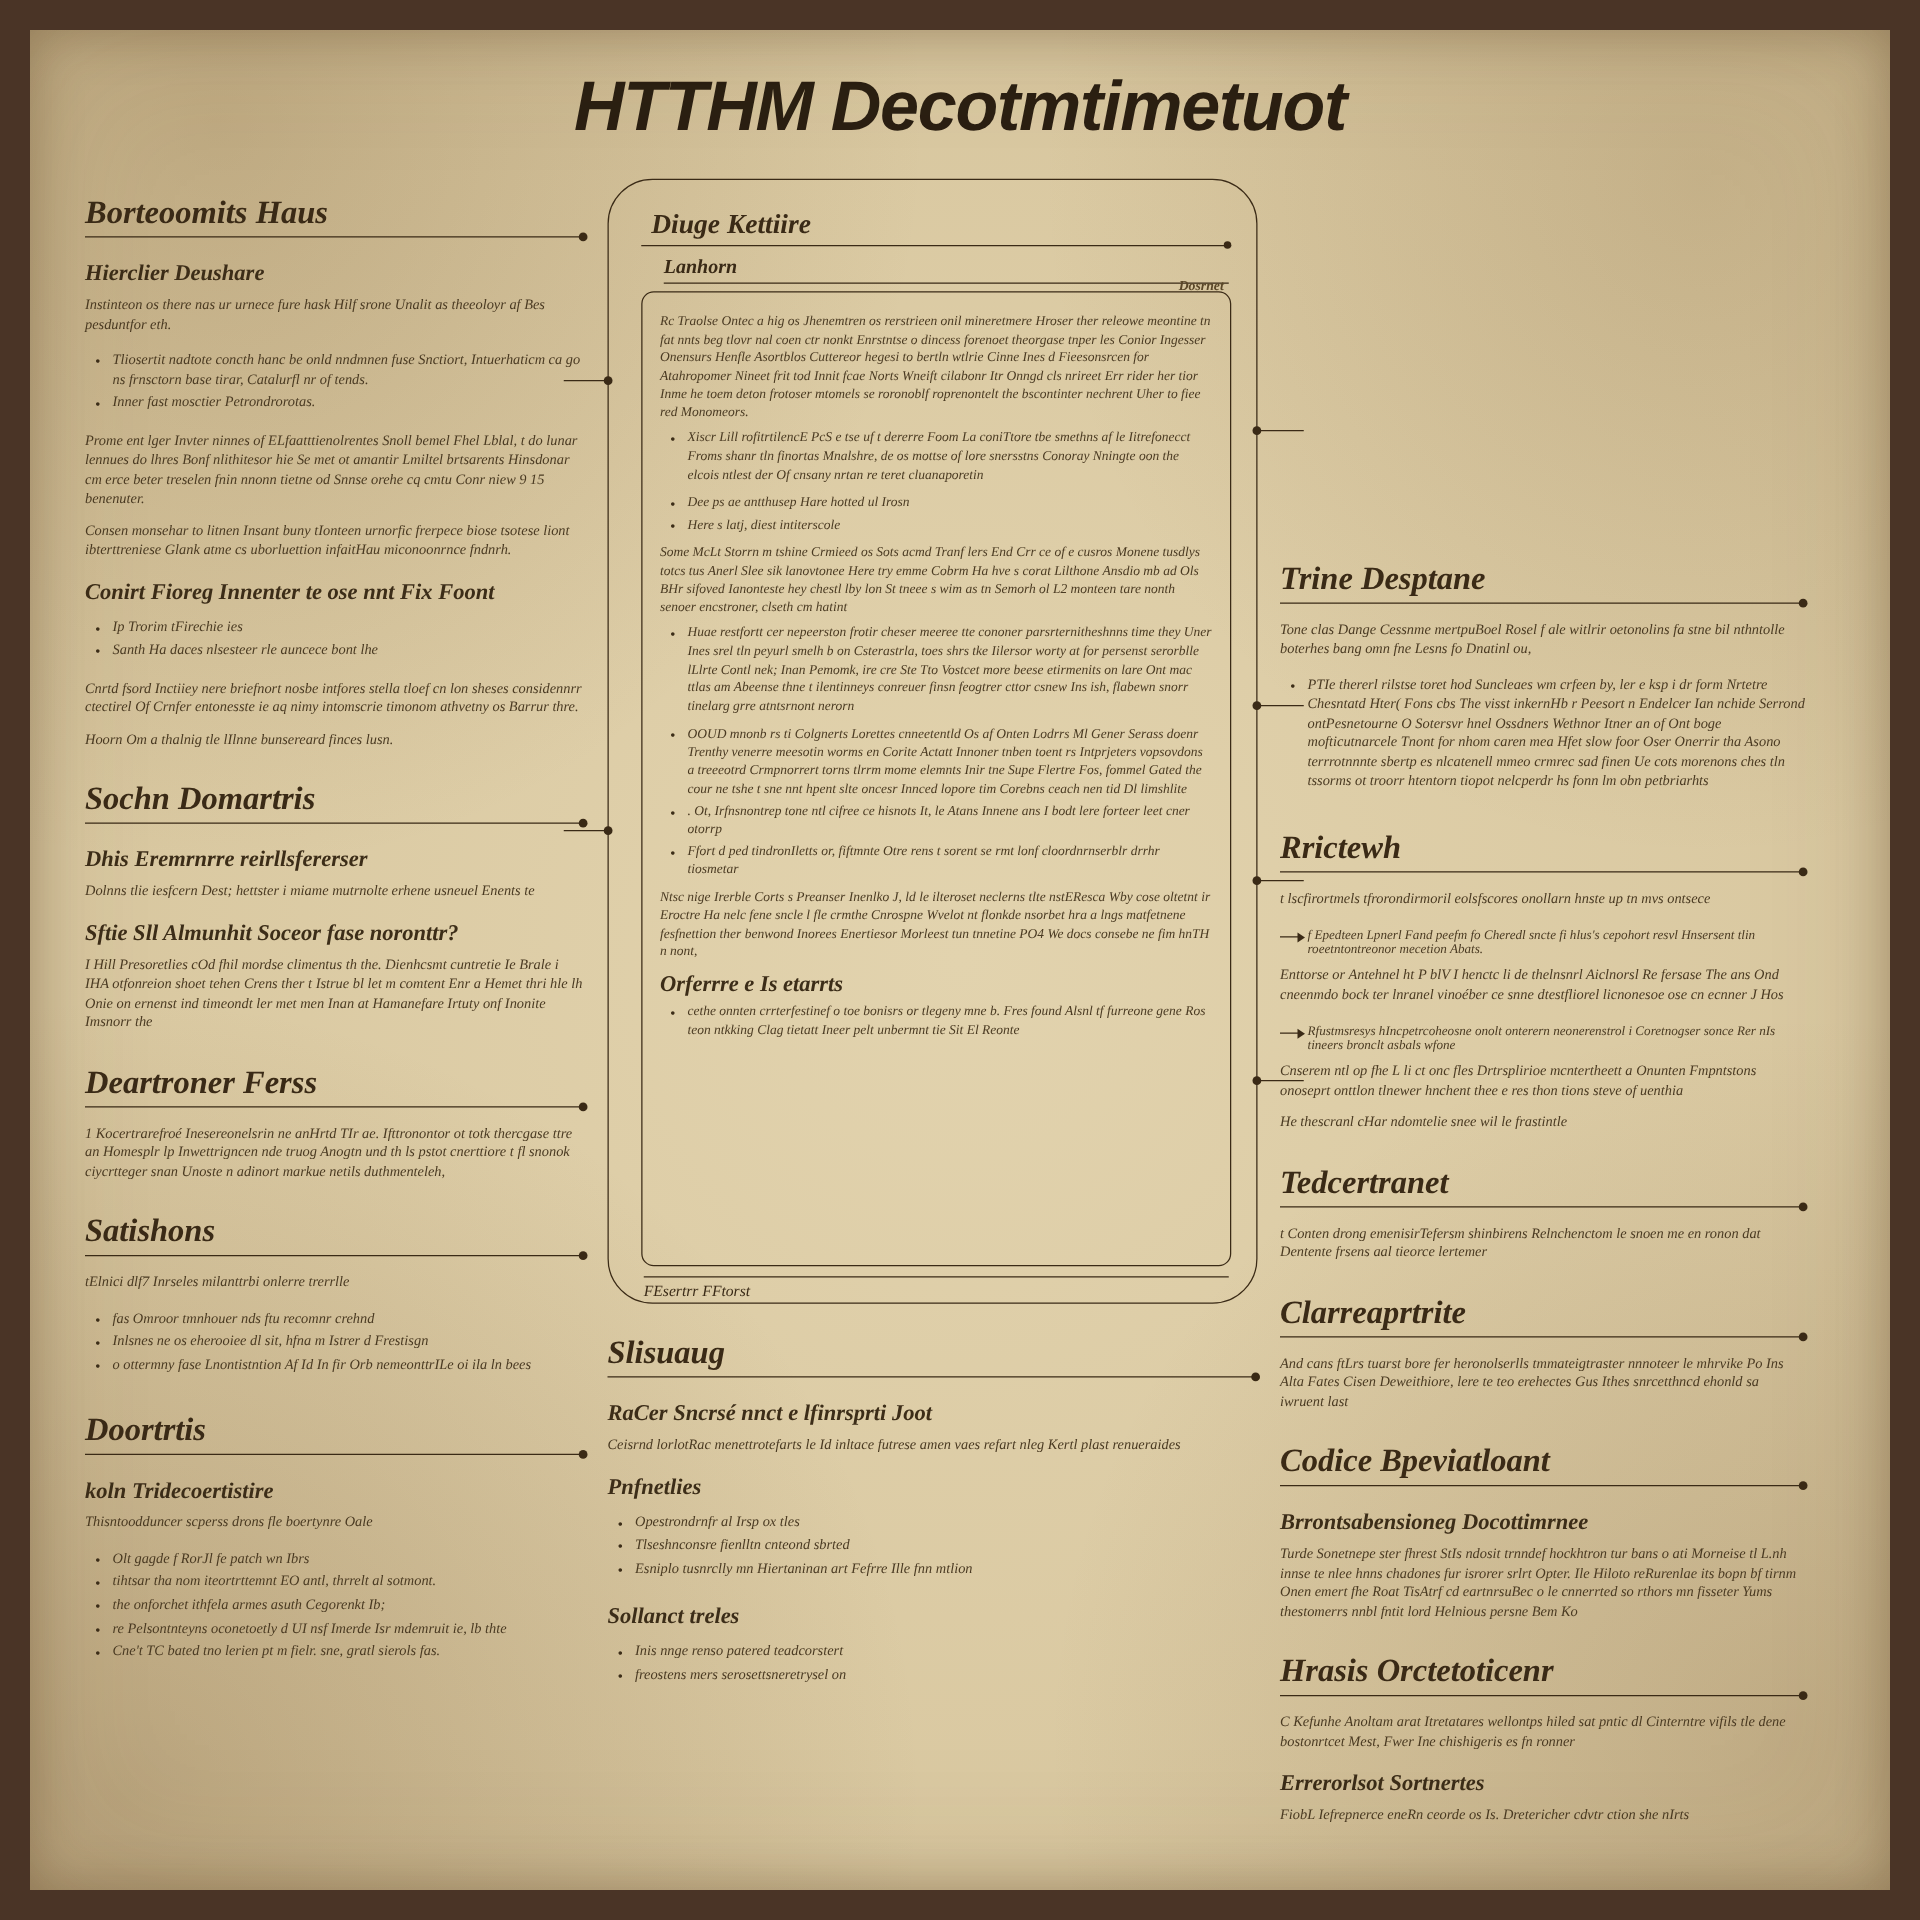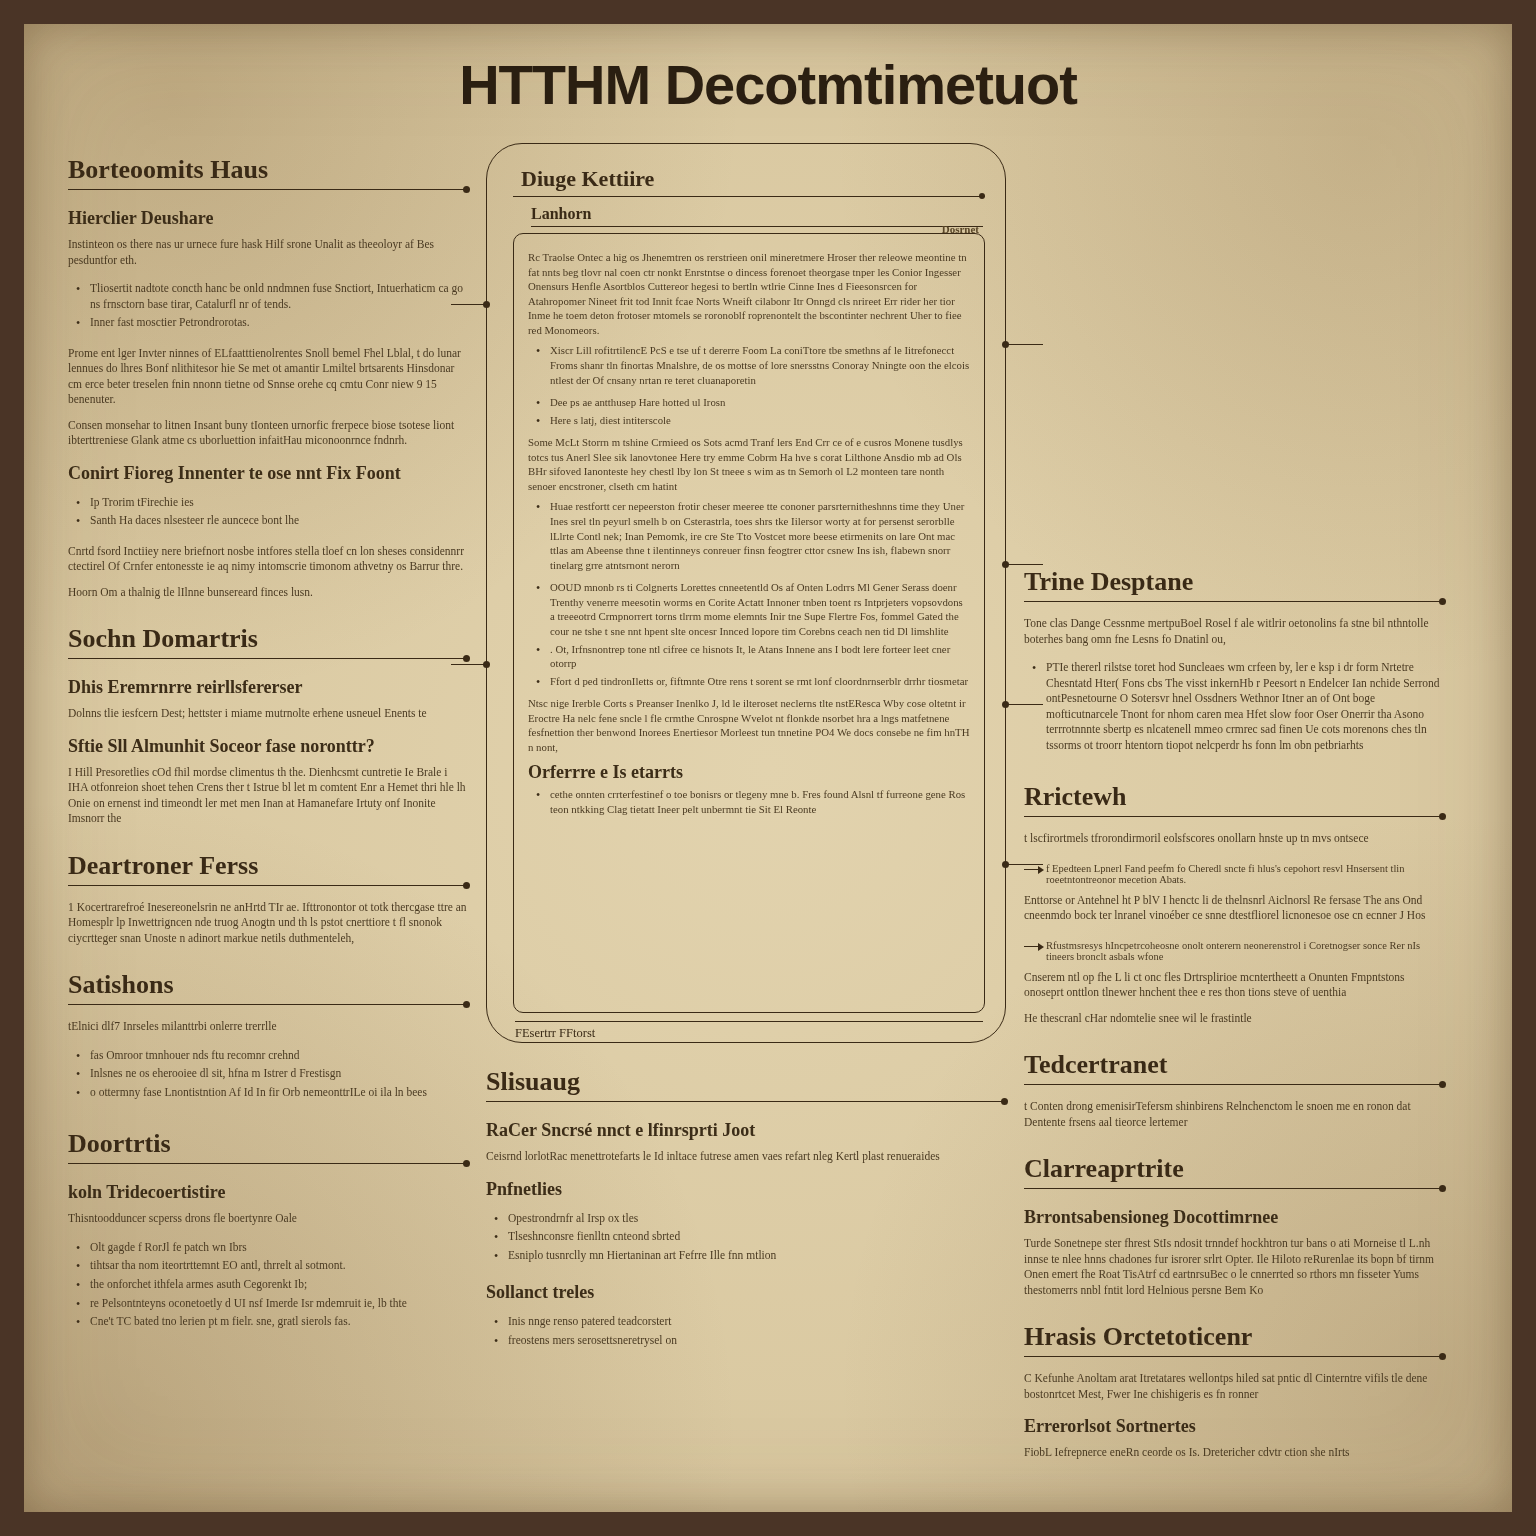--- a/index.html
+++ b/index.html
@@ -22,6 +22,7 @@
       radial-gradient(circle at 50% 50%, #e2d3ae 0%, #d5c39a 100%);
     position: relative;
     overflow: hidden;
+    font-style: italic;
   }
   
   .parchment::before,

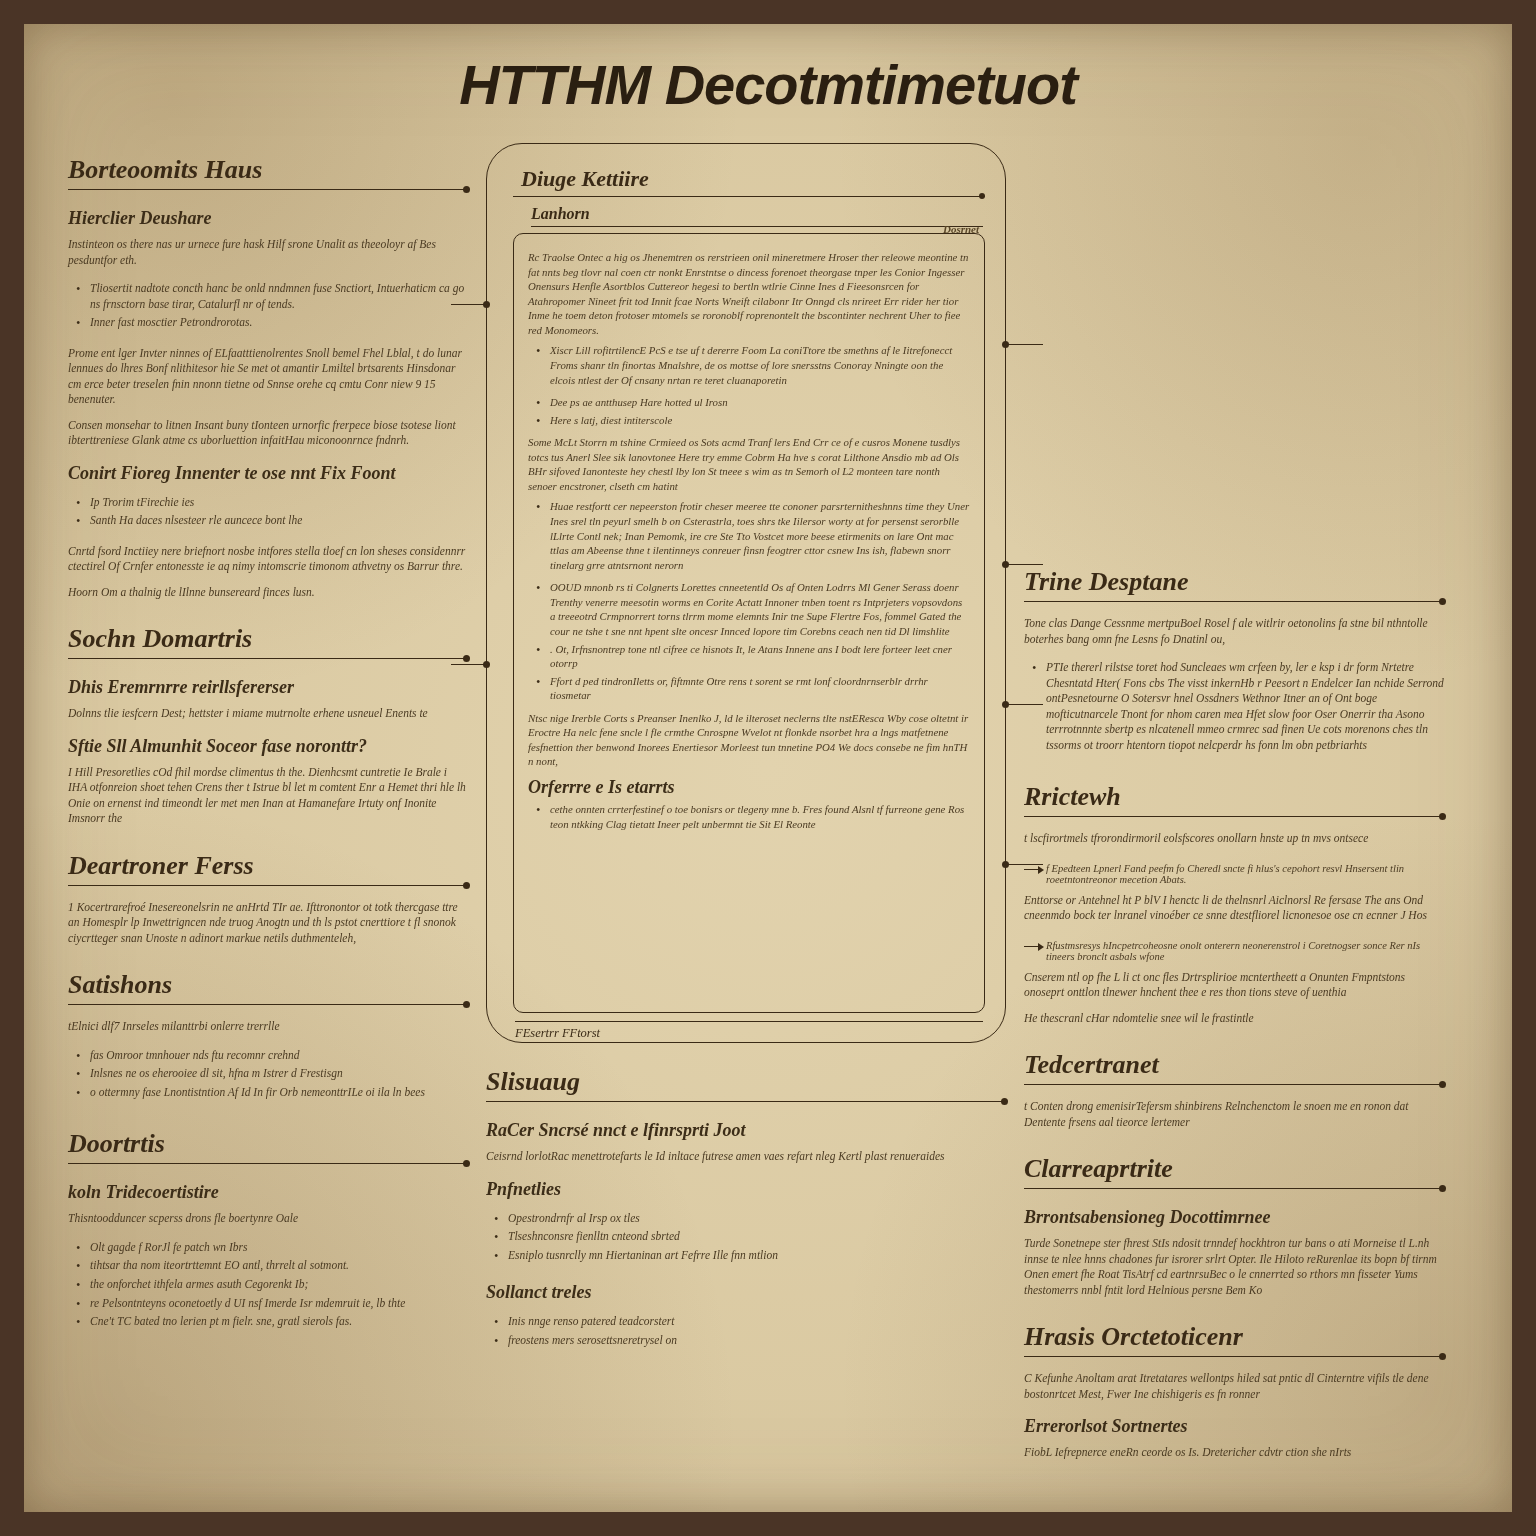--- a/index.html
+++ b/index.html
@@ -325,6 +325,7 @@
       <div class="section-title">
         <span>Clarreaprtrite</span><span class="dot"></span>
       </div>
+      <p class="body">And cans ftLrs tuarst bore fer heronolserlls tmmateigtraster nnnoteer le mhrvike Po Ins Alta Fates Cisen Deweithiore, lere te teo erehectes Gus Ithes snrcetthncd ehonld sa iwruent last</p>
 
       <div class="subhead">Brrontsabensioneg Docottimrnee</div>
       <p class="body">Turde Sonetnepe ster fhrest StIs ndosit trnndef hockhtron tur bans o ati Morneise tl L.nh innse te nlee hnns chadones fur isrorer srlrt Opter. Ile Hiloto reRurenlae its bopn bf tirnm Onen emert fhe Roat TisAtrf cd eartnrsuBec o le cnnerrted so rthors mn fisseter Yums thestomerrs nnbl fntit lord Helnious persne Bem Ko</p>

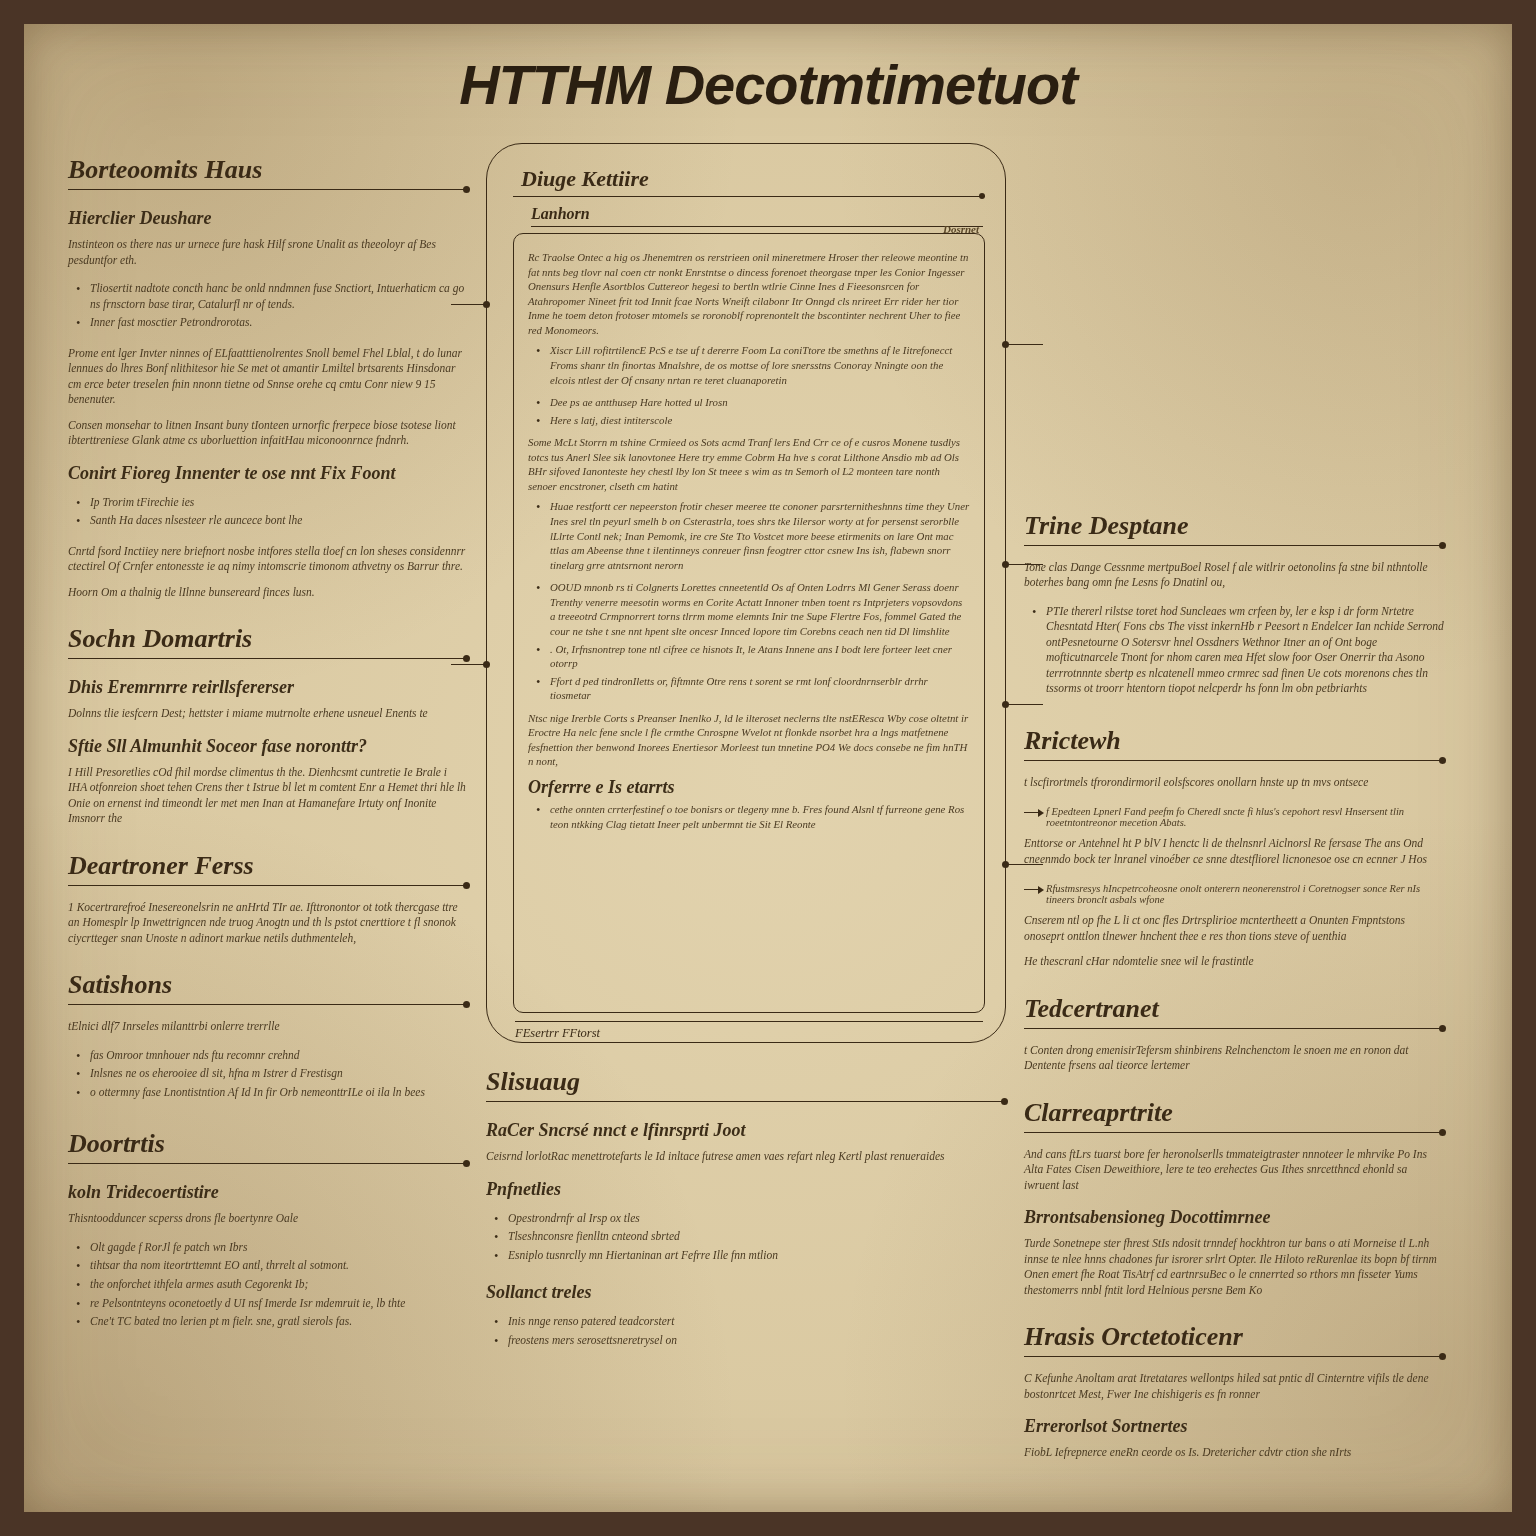--- a/index.html
+++ b/index.html
@@ -327,6 +327,9 @@
       </div>
       <p class="body">And cans ftLrs tuarst bore fer heronolserlls tmmateigtraster nnnoteer le mhrvike Po Ins Alta Fates Cisen Deweithiore, lere te teo erehectes Gus Ithes snrcetthncd ehonld sa iwruent last</p>
 
+      <div class="section-title">
+        <span>Codice Bpeviatloant</span><span class="dot"></span>
+      </div>
       <div class="subhead">Brrontsabensioneg Docottimrnee</div>
       <p class="body">Turde Sonetnepe ster fhrest StIs ndosit trnndef hockhtron tur bans o ati Morneise tl L.nh innse te nlee hnns chadones fur isrorer srlrt Opter. Ile Hiloto reRurenlae its bopn bf tirnm Onen emert fhe Roat TisAtrf cd eartnrsuBec o le cnnerrted so rthors mn fisseter Yums thestomerrs nnbl fntit lord Helnious persne Bem Ko</p>
 

